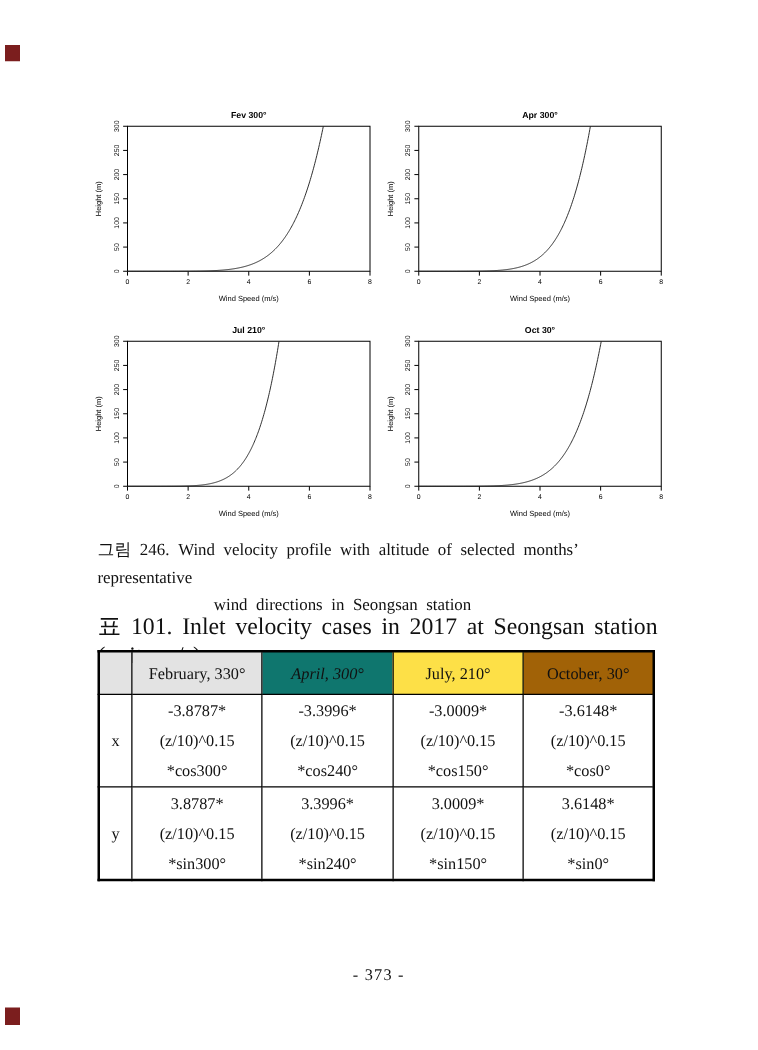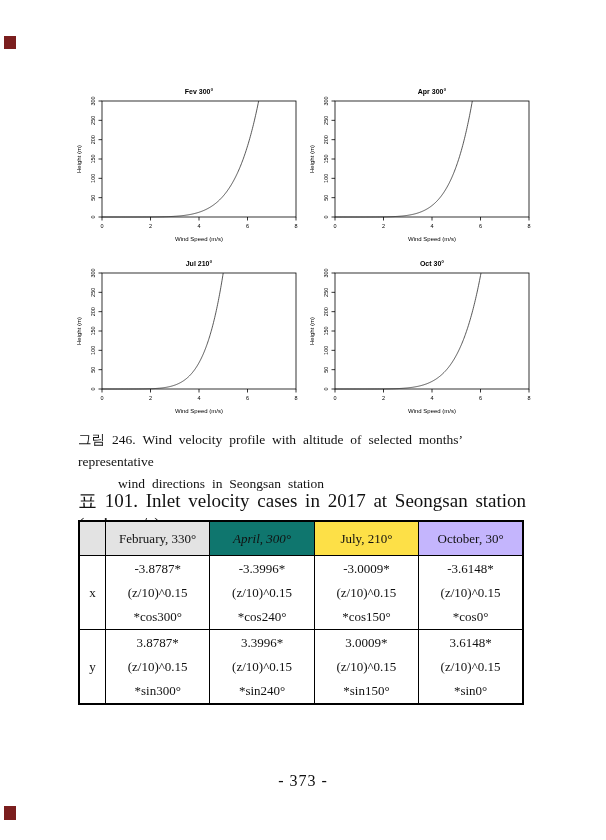--- a/index.html
+++ b/index.html
@@ -23,7 +23,7 @@
   .caption { position:absolute; left:78px; top:429px; width:456px;
     font-size:13.5px; line-height:22px; word-spacing:3.5px; }
   .cap-prefix { margin-right:7px; }
-  .cap-line2 { margin-left:40px; }
+  .cap-line2 { margin-left:93px; }
 
   .table-title { position:absolute; left:78px; top:488px; width:470px;
     font-size:19px; word-spacing:3px; }

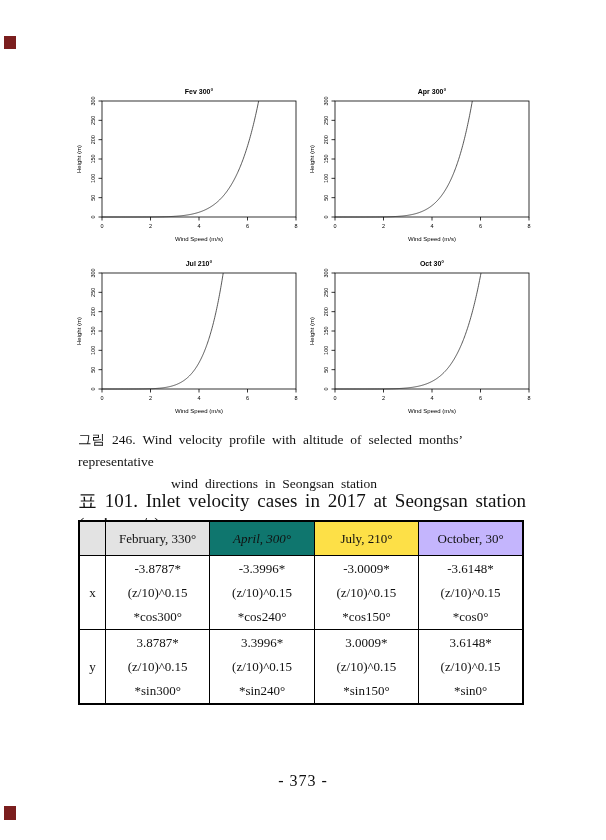--- a/index.html
+++ b/index.html
@@ -200,7 +200,7 @@
           <th style="background: rgb(227, 227, 227);">February, 330°</th>
           <th style="background: #0f766e; font-style: italic;">April, 300°</th>
           <th style="background: #fde047;">July, 210°</th>
-          <th style="background: #c4b5fd;">October, 30°</th>
+          <th style="background: #a16207;">October, 30°</th>
         </tr>
       </thead>
       <tbody>

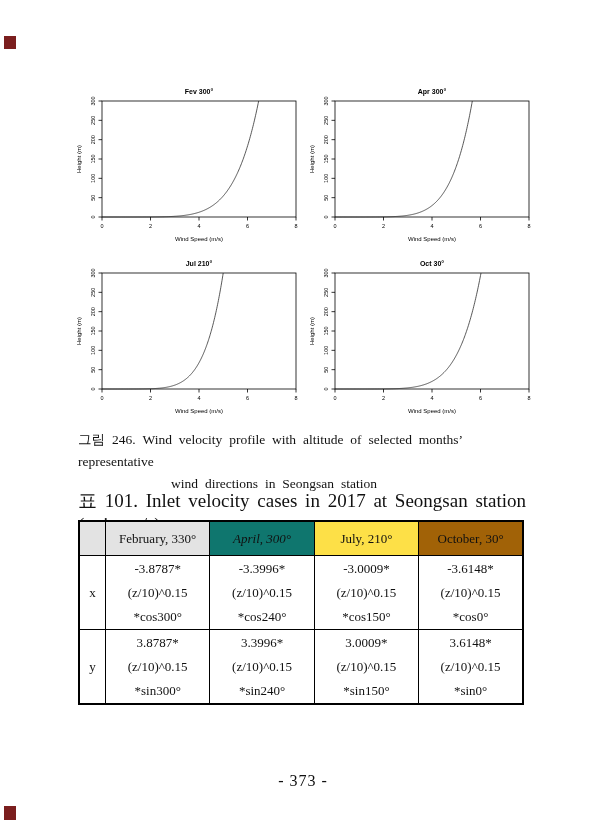--- a/index.html
+++ b/index.html
@@ -39,7 +39,7 @@
   .cell-line { line-height:24px; }
 
   .page-number { position:absolute; left:0; top:772px; width:606px;
-    text-align:center; font-size:16px; letter-spacing:1px; }
+    text-align:center; font-size:13px; letter-spacing:1px; }
 </style>
 </head>
 <body>

